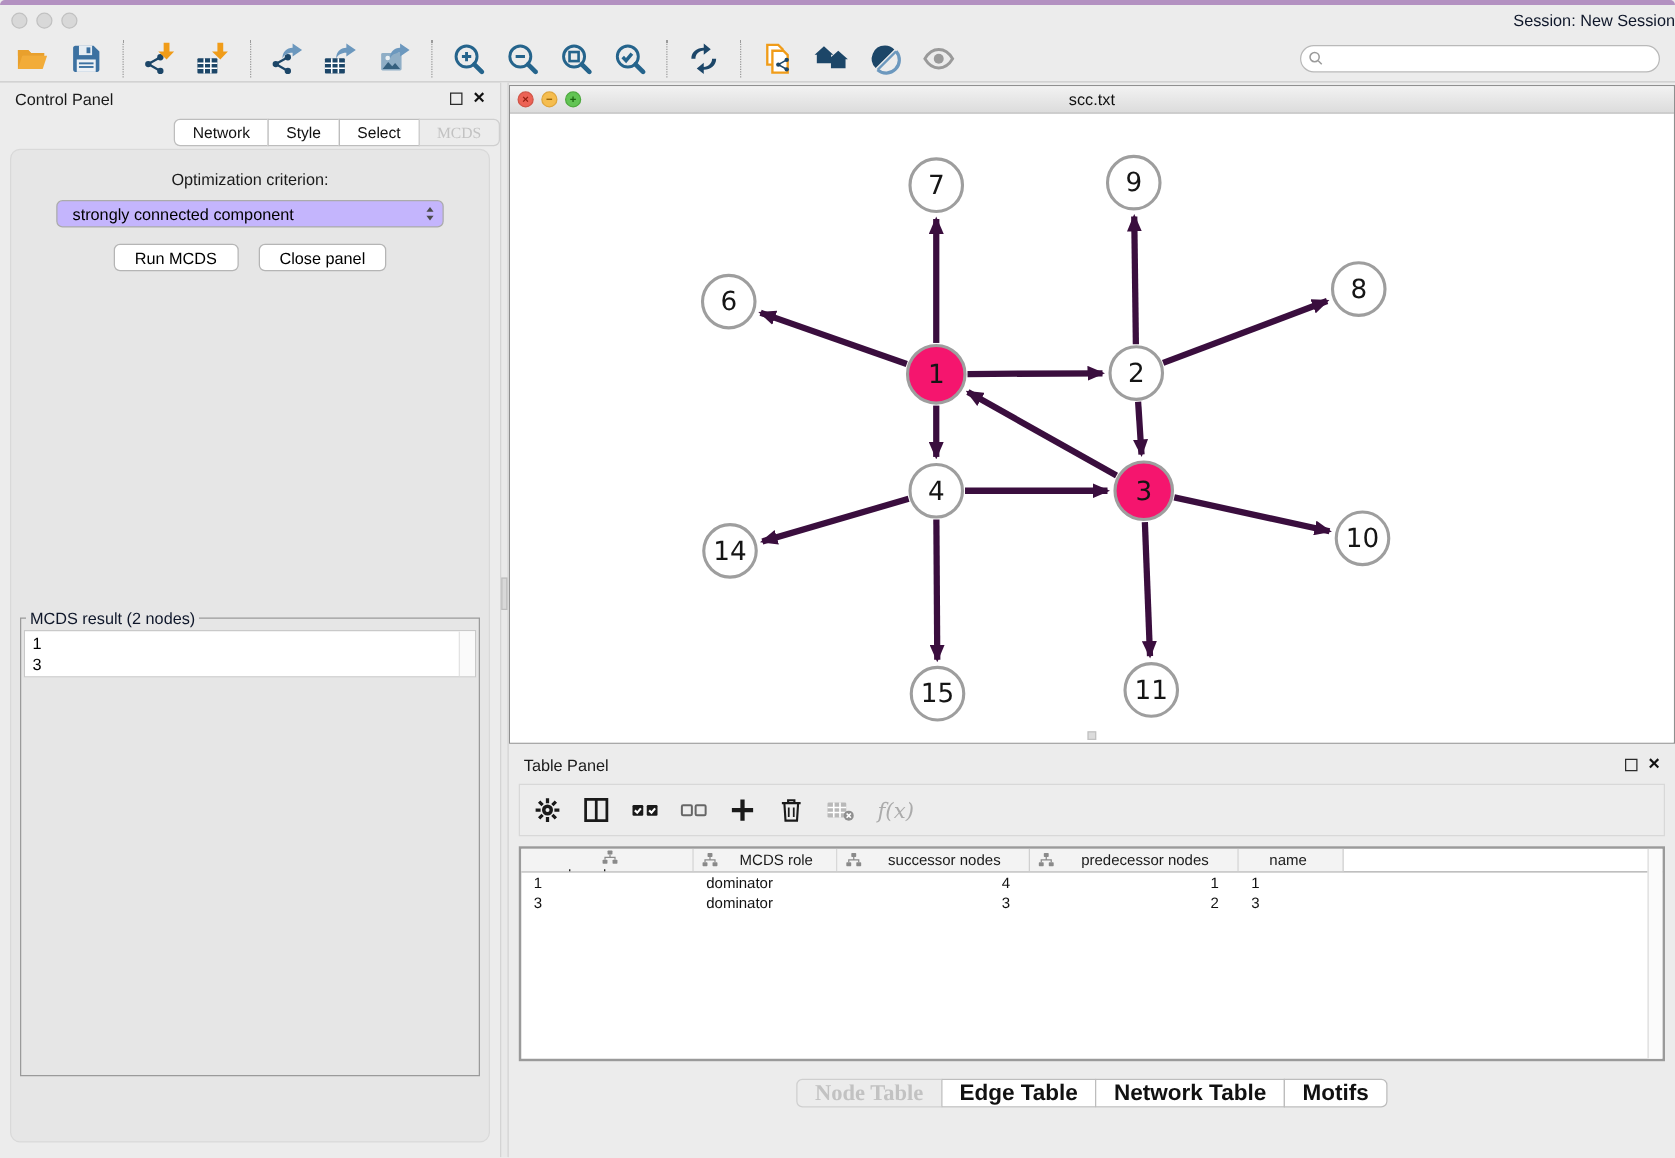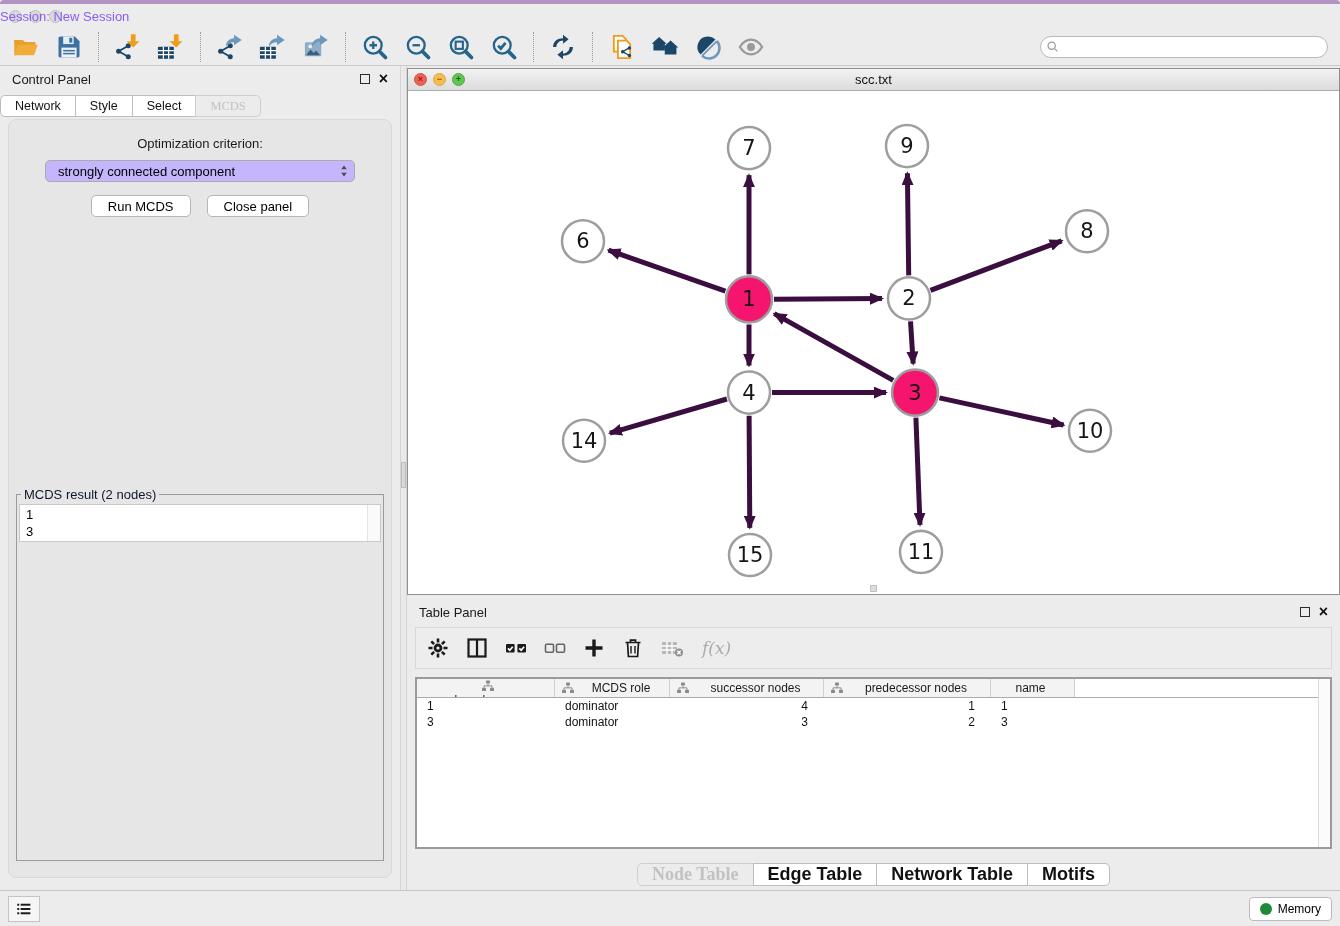--- a/index.html
+++ b/index.html
@@ -11,7 +11,7 @@
   .titlebar { height:24px; flex:none; display:flex; align-items:center; position:relative; }
   .t-dot { width:13px; height:13px; border-radius:50%; background:#D8D8D8; border:1px solid #C1C1C1; margin-left:7px; flex:none; }
   .t-dot:first-child { margin-left:9px; }
-  .main-title { position:absolute; left:0; right:0; text-align:left; color:#8b5cf6; font-size:13px; pointer-events:none; }
+  .main-title { position:absolute; left:0; right:0; text-align:right; color:#0f172a; font-size:13px; pointer-events:none; }
   
   .toolbar { height:38px; flex:none; display:flex; align-items:center; padding:0 12px; gap:15px; border-bottom:1px solid #C9C9C9; }
   .tb-icon { width:28px; height:28px; flex:none; display:flex; align-items:center; justify-content:center; cursor:pointer; }

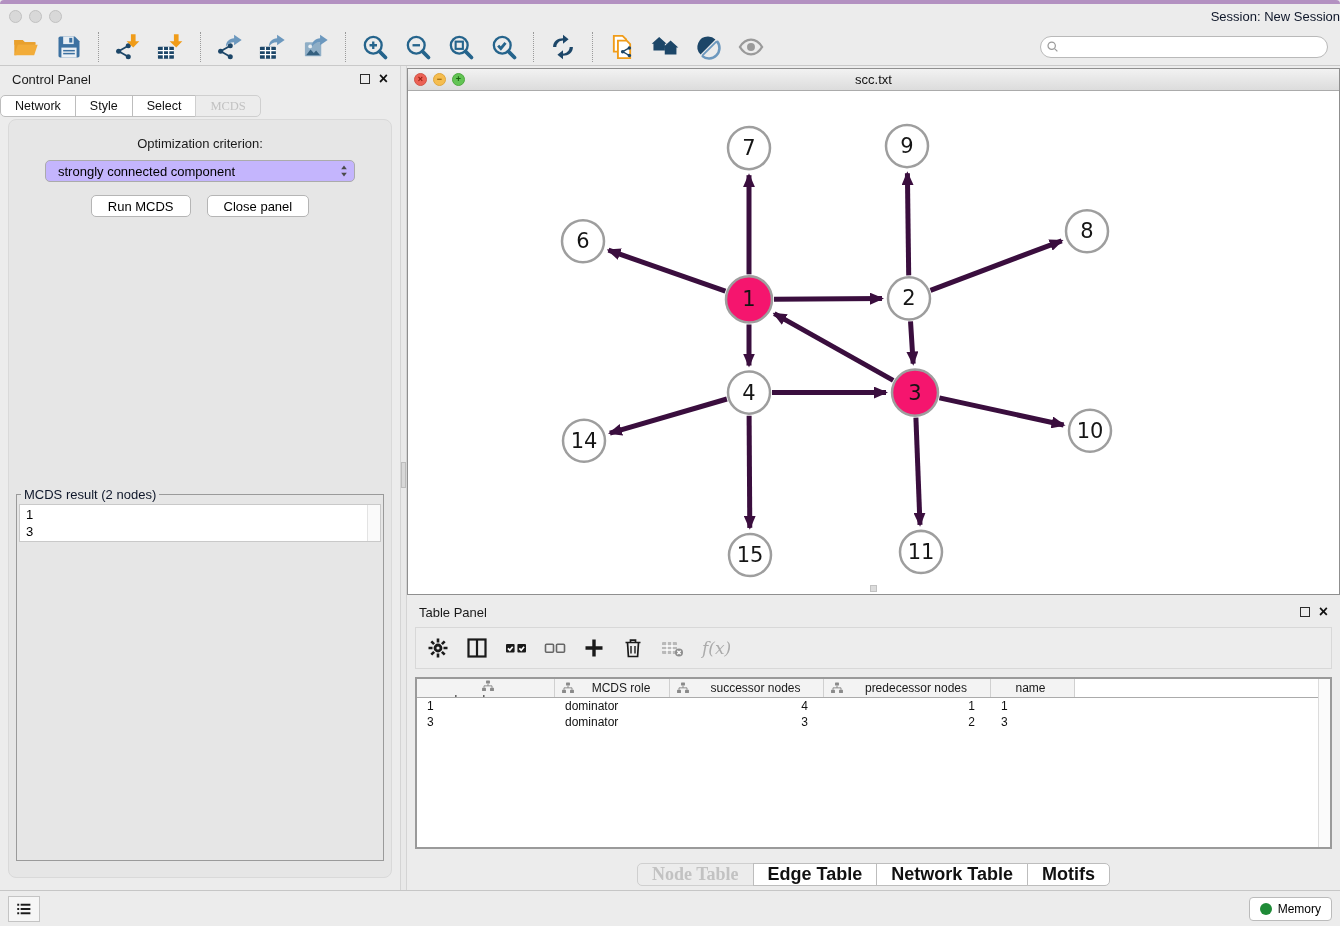--- a/index.html
+++ b/index.html
@@ -28,7 +28,7 @@
   .close-btn { font-size:16px; font-weight:bold; color:#111; line-height:10px; cursor:pointer; }
   
   .control-panel { width:400px; flex:none; display:flex; flex-direction:column; }
-  .cp-tabs { display:flex; justify-content:flex-start; margin-top:3px; flex:none; }
+  .cp-tabs { display:flex; justify-content:flex-end; margin-top:3px; flex:none; }
   .seg-tab { height:22px; padding:0 14px; font-size:12.5px; background:#fff; border:1px solid #BDBDBD; margin-left:-1px; color:#111; display:flex; align-items:center; cursor:pointer; white-space:nowrap; }
   .seg-first { border-radius:5px 0 0 5px; margin-left:0; }
   .seg-last { border-radius:0 5px 5px 0; }

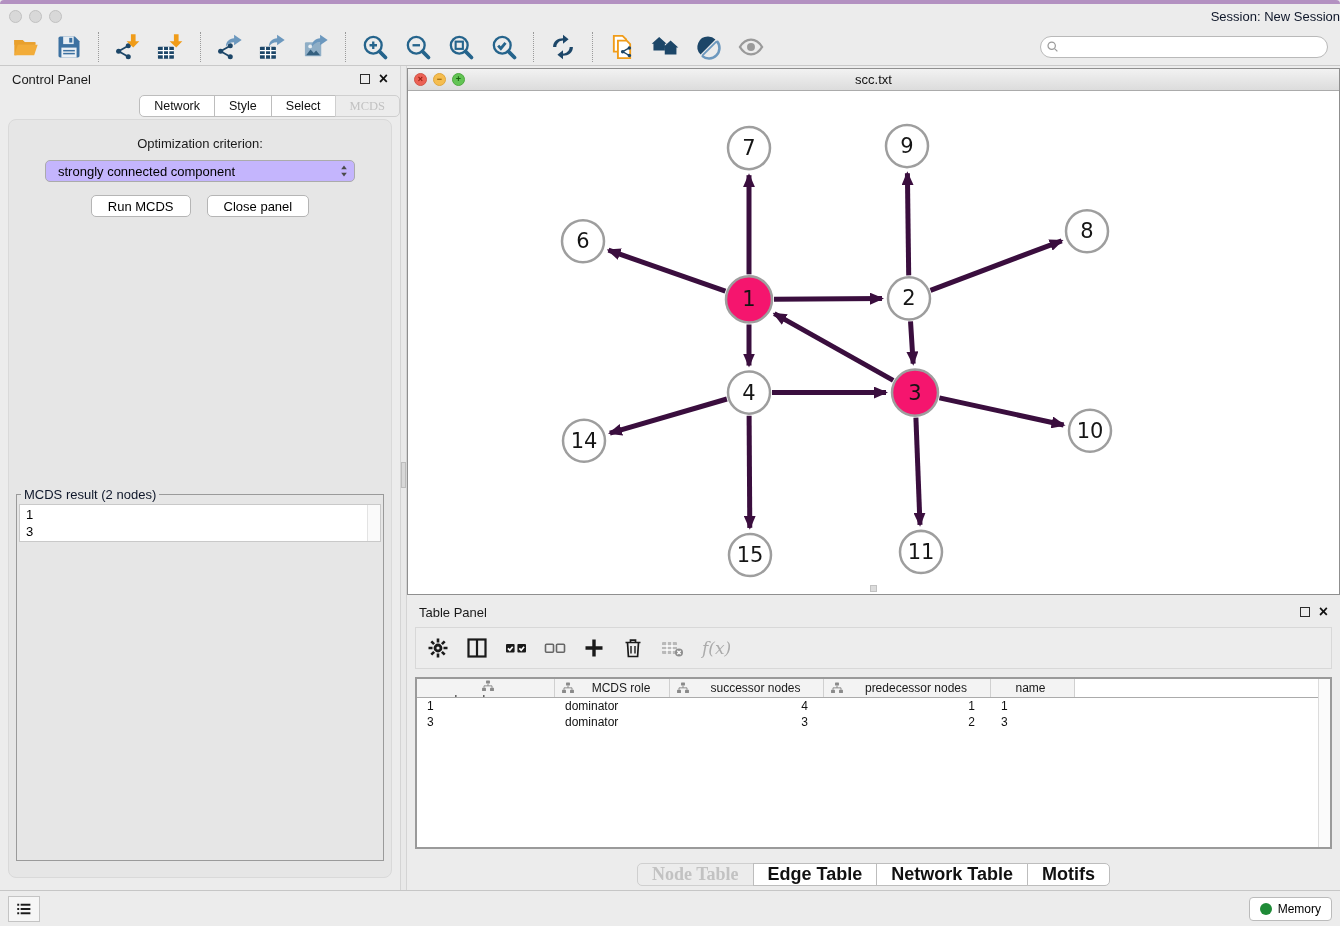--- a/index.html
+++ b/index.html
@@ -535,22 +535,6 @@
     </div>
   </div>
 
-  <div class="statusbar">
-    <button class="list-btn">
-      <svg viewBox="0 0 24 24" fill="#1A1A1A">
-          <rect x="3" y="5" width="2.6" height="2.6"></rect>
-          <rect x="7.5" y="5" width="13" height="2.6"></rect>
-          <rect x="3" y="10.7" width="2.6" height="2.6"></rect>
-          <rect x="7.5" y="10.7" width="13" height="2.6"></rect>
-          <rect x="3" y="16.4" width="2.6" height="2.6"></rect>
-          <rect x="7.5" y="16.4" width="13" height="2.6"></rect>
-        </svg>
-    </button>
-    <button class="mem-btn">
-      <span class="mem-dot"></span>
-      <span>Memory</span>
-    </button>
-  </div>
 </div>
 
 </body></html>

